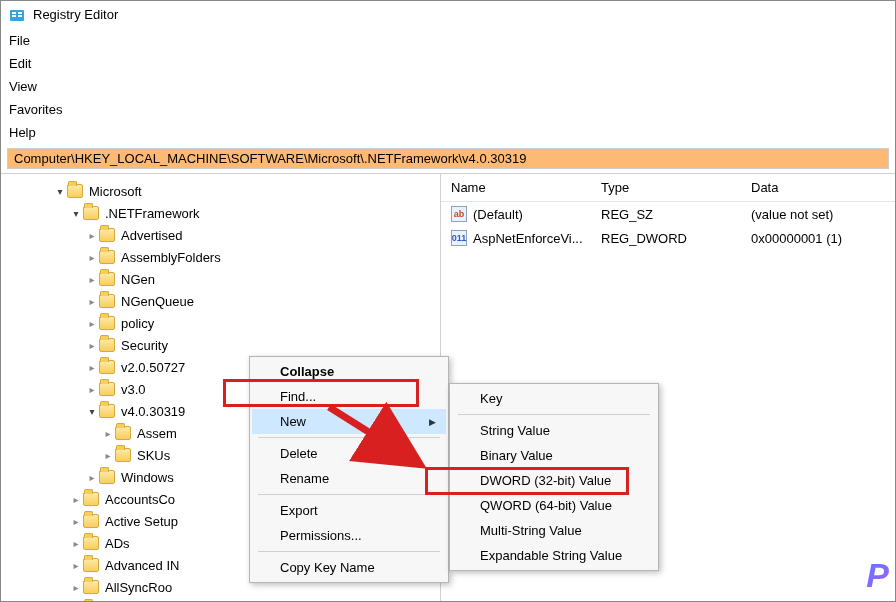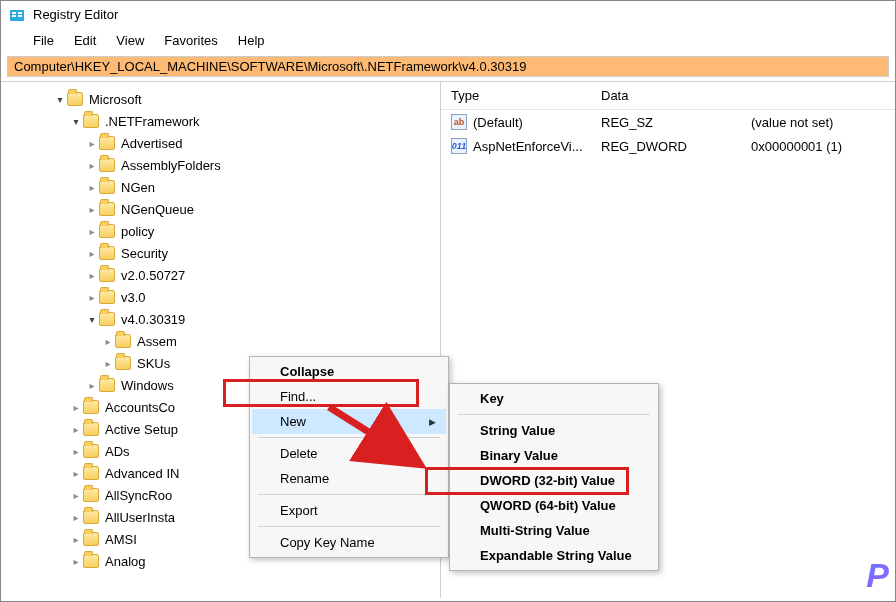--- a/index.html
+++ b/index.html
@@ -7,7 +7,7 @@
     .titlebar { display: flex; padding: 6px 8px; gap: 8px; }
     .titlebar-icon { width: 16px; height: 16px; }
     .titlebar-text { font-size: 13px; }
-    .menubar { display: flex; gap: 4px; padding: 2px 24px; }
+    .menubar { display: flex; gap: 4px; padding: 2px 0; flex-direction: column; }
     .menubar-item { padding: 2px 8px; cursor: default; }
     .addressbar { padding: 4px 6px; border-bottom: 1px solid #d0d0d0; }
     .addressbar-input { width: 100%; border: 1px solid #ccc; padding: 2px 6px; font-size: 13px; background: #fdba74; }

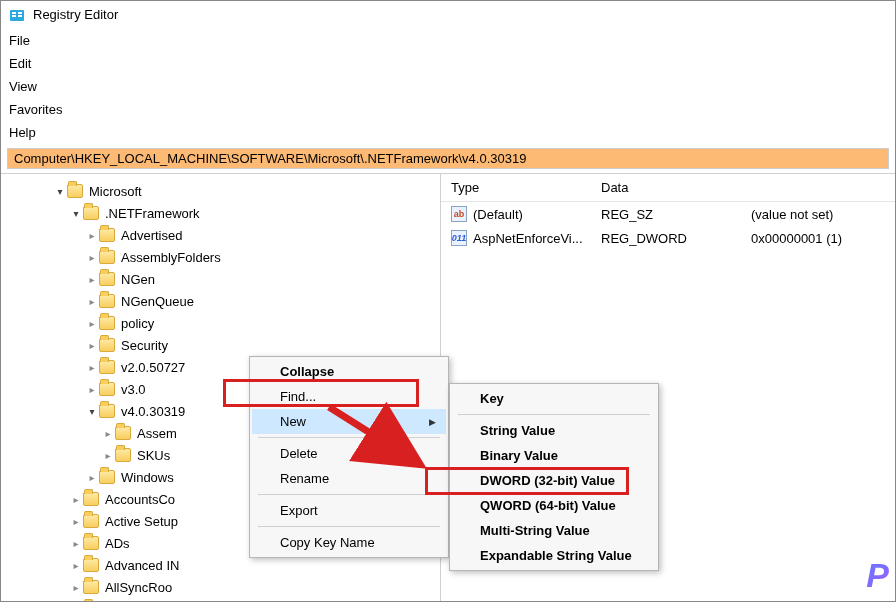--- a/index.html
+++ b/index.html
@@ -193,6 +193,7 @@
 
   <div class="values-pane">
     <div class="values-header">
+      <div class="col col-name">Name</div>
       <div class="col col-type">Type</div>
       <div class="col col-data">Data</div>
     </div>

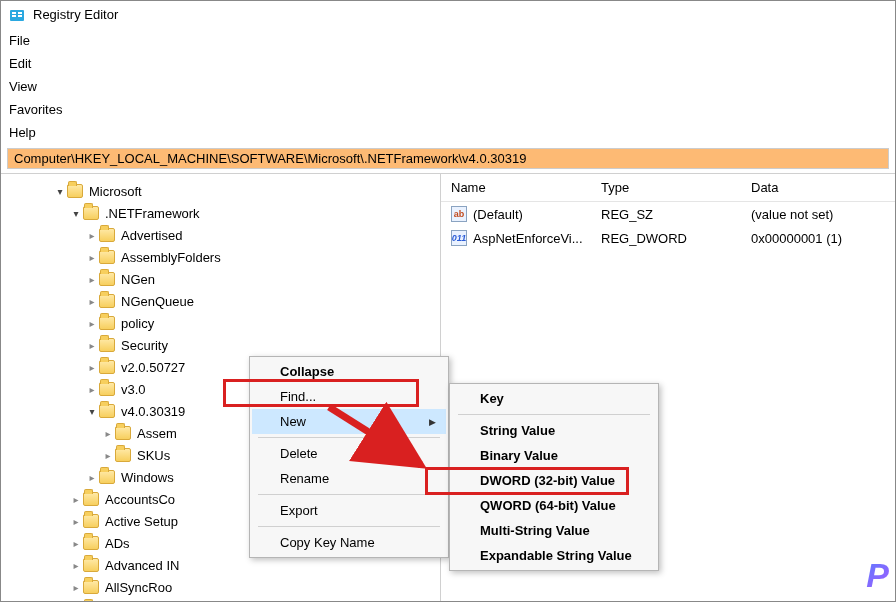--- a/index.html
+++ b/index.html
@@ -37,7 +37,7 @@
     .value-row .col-name { display: flex; align-items: center; gap: 6px; padding: 2px 10px; }
     .value-row .col-type, .value-row .col-data { padding: 2px 10px; }
     .value-icon { width: 16px; height: 16px; display: inline-flex; justify-content: center; align-items: center; font-size: 9px; font-weight: bold; border: 1px solid #8aa3c1; background: #eaf2ff; color: #c24b1f; border-radius: 0; }
-    .value-icon.dword { color: #2a5bd7; font-style: italic; }
+    .value-icon.dword { color: #2a5bd7; }
     
     .ctx-menu { position: absolute; background: #f7f7f7; border: 1px solid #b5b5b5; box-shadow: 2px 2px 6px rgba(0,0,0,0.25); padding: 2px; z-index: 50; margin-left: 28px; }
     .ctx-item { padding: 5px 32px 5px 28px; cursor: default; position: relative; white-space: nowrap; }

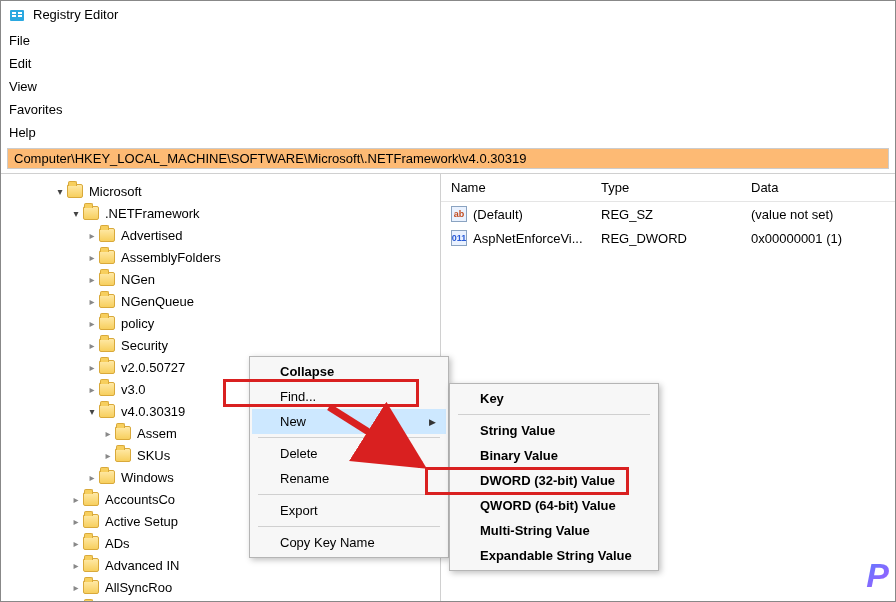--- a/index.html
+++ b/index.html
@@ -229,7 +229,7 @@
   <div class="ctx-item">Copy Key Name</div>
 </div>
 
-<div class="ctx-menu" style="left:420px; top:382px; width:210px;font-weight:bold;">
+<div class="ctx-menu" style="left:420px; top:382px; width:210px;">
   <div class="ctx-item">Key</div>
   <div class="ctx-sep"></div>
   <div class="ctx-item">String Value</div>

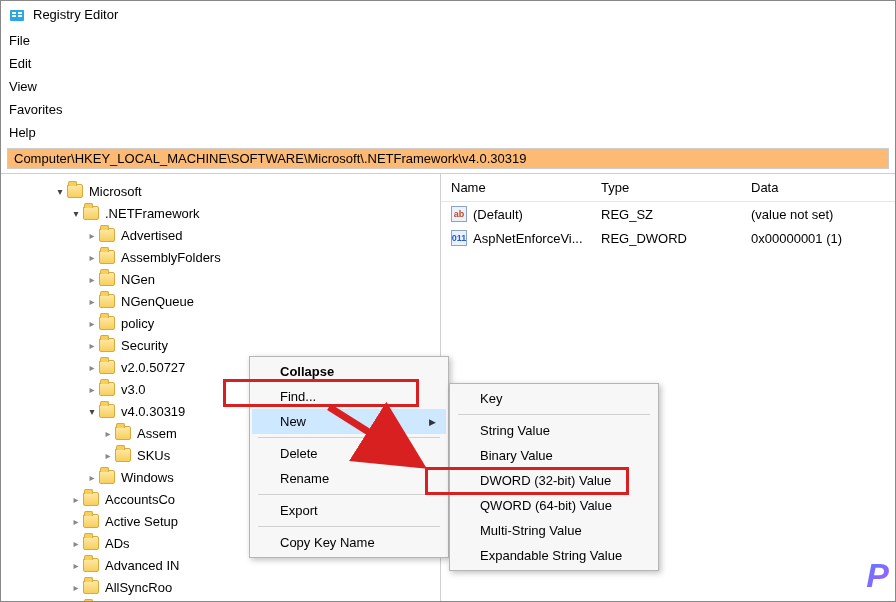--- a/index.html
+++ b/index.html
@@ -225,6 +225,7 @@
   <div class="ctx-item">Rename</div>
   <div class="ctx-sep"></div>
   <div class="ctx-item">Export</div>
+  <div class="ctx-item">Permissions...</div>
   <div class="ctx-sep"></div>
   <div class="ctx-item">Copy Key Name</div>
 </div>

